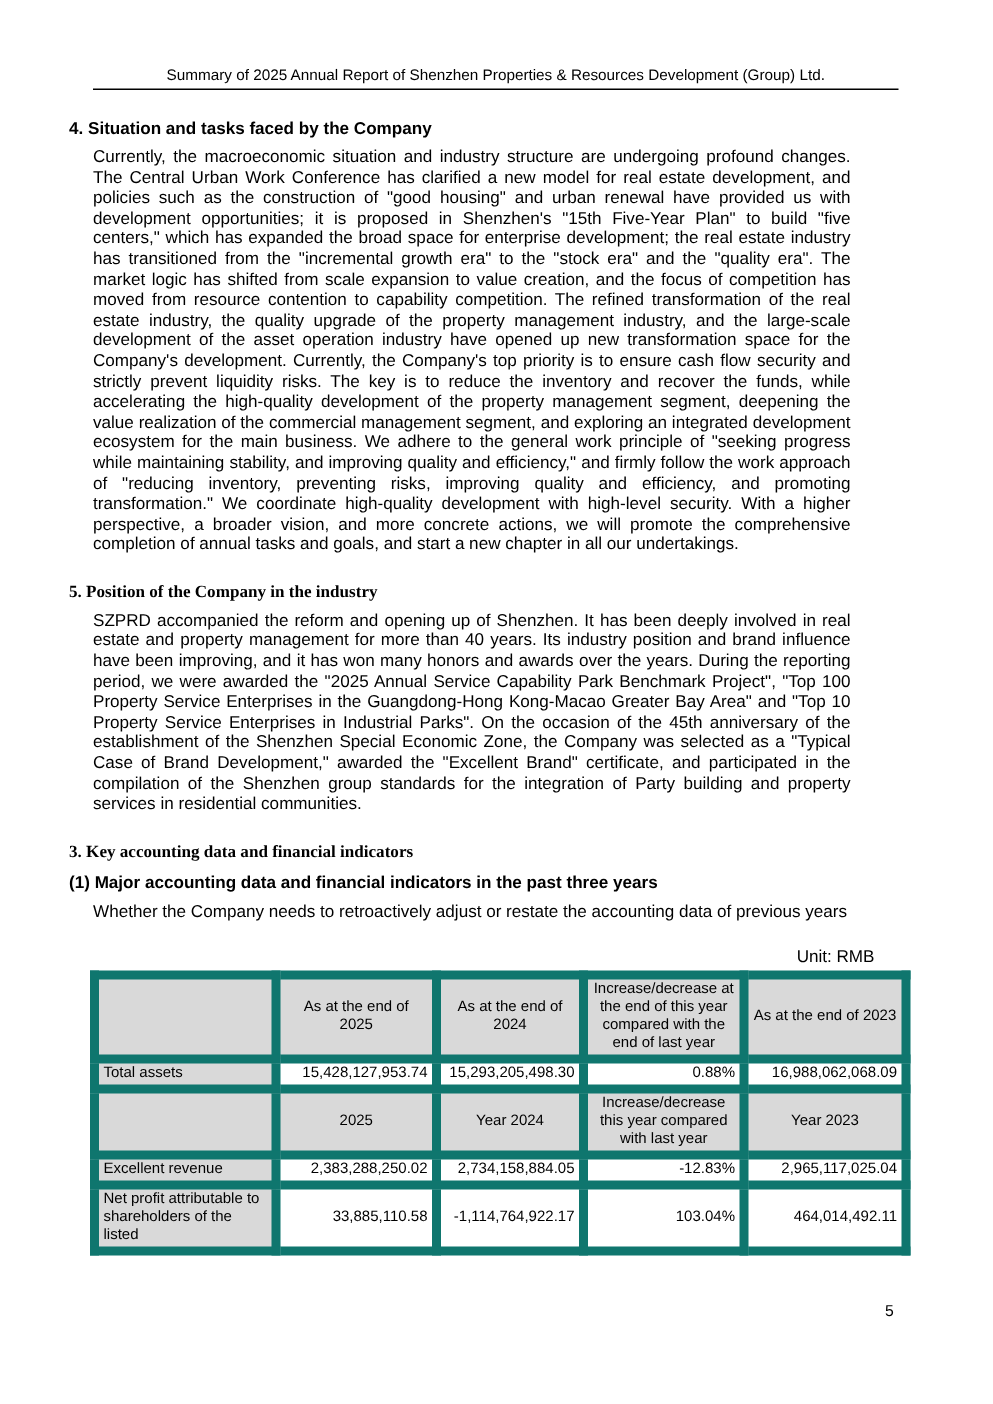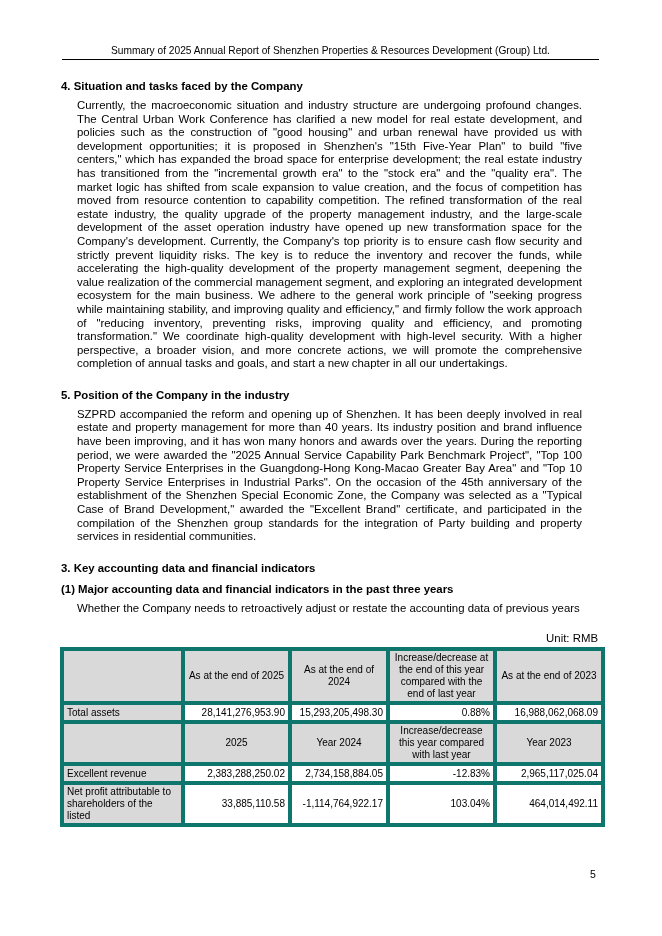--- a/index.html
+++ b/index.html
@@ -13,7 +13,7 @@
     text-align: center; font-size: 10.2px; line-height: 12px;
     padding-bottom: 2px; border-bottom: 1.3px solid #000;
   }
-  .content { position: absolute; left: 61px; width: 537px; top: 78px; }
+  .content { position: absolute; left: 46px; width: 537px; top: 78px; }
   h2, h3 {
     font-size: 11.4px; font-weight: bold; margin: 0; line-height: 16px;
   }

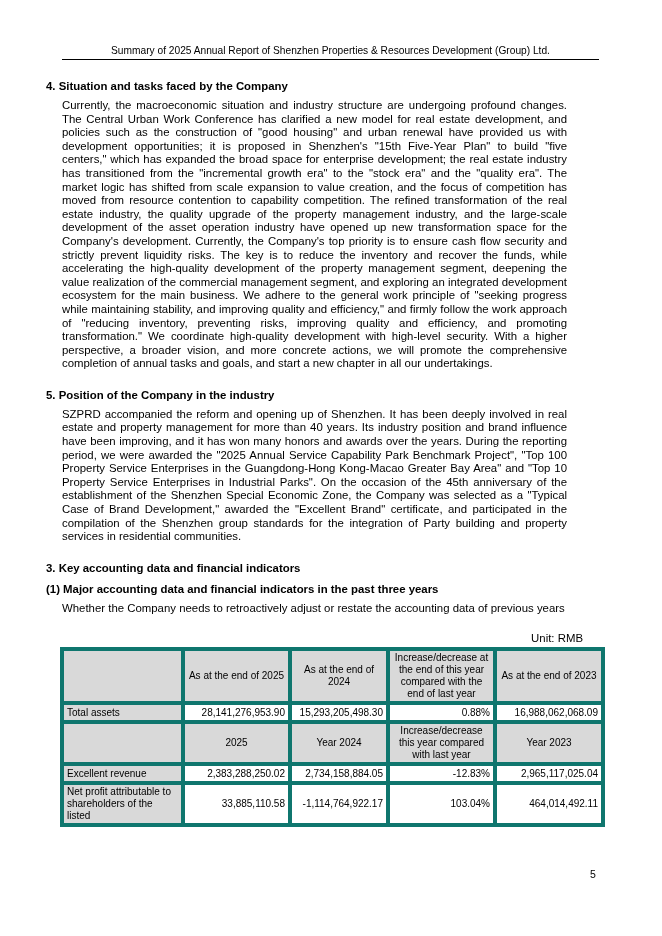--- a/index.html
+++ b/index.html
@@ -21,7 +21,7 @@
     margin: 16px; font-size: 11.4px; line-height: 13.6px;
     text-align: justify; text-align-last: left;
   }
-  .mt-sec { margin-top: 7px; }
+  .mt-sec { margin-top: 7px; font-family: Liberation Serif, serif; }
   .mt-par { margin-top: 5px; }
   .checkbox-line { font-size: 11.4px; line-height: 14px; margin-top: 8px; }
   .unit { text-align: right; font-size: 11.4px; line-height: 14px; margin-top: 10px; }

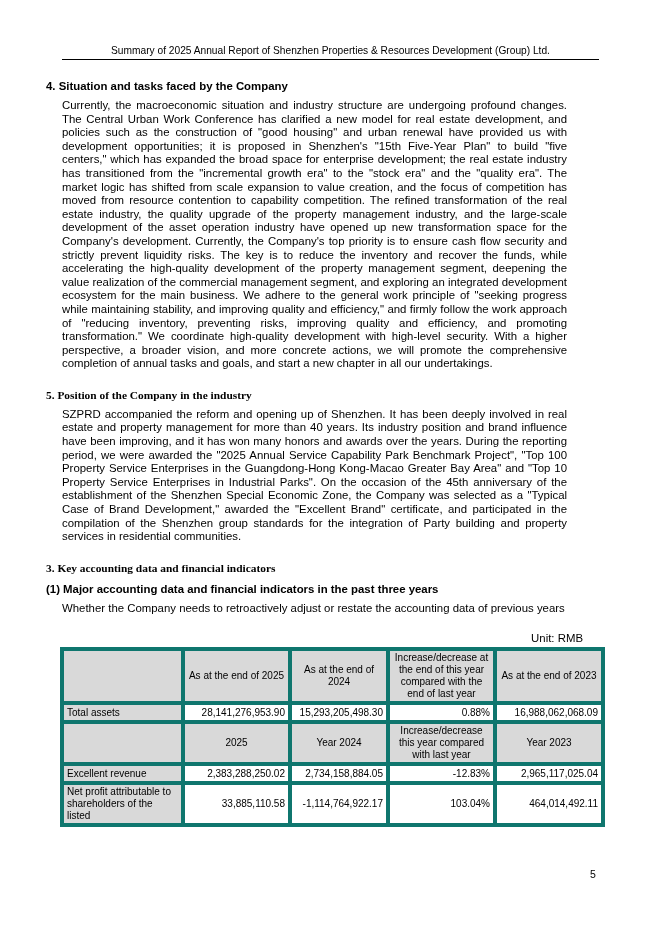--- a/index.html
+++ b/index.html
@@ -30,7 +30,7 @@
     border-collapse: collapse; table-layout: fixed; font-size: 10px;
   }
   table.fin td {
-    border: 4px solid #0f766e; padding: 1px 3px; line-height: 12px;
+    border: 6px solid #0f766e; padding: 1px 3px; line-height: 12px;
     vertical-align: middle;
   }
   td.hd { background: #d9d9d9; text-align: center; }

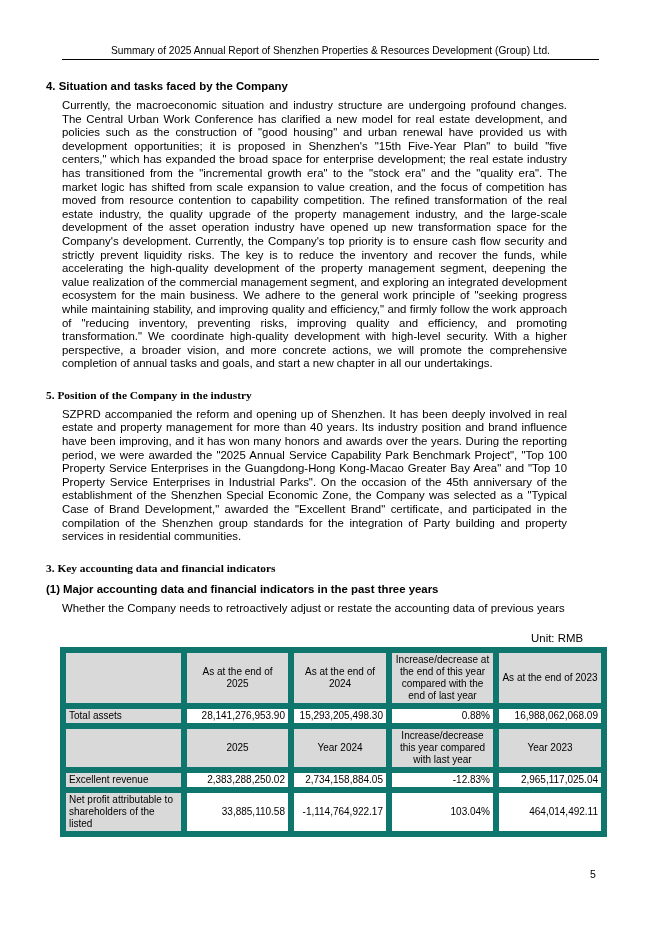--- a/index.html
+++ b/index.html
@@ -80,7 +80,7 @@
     </tr>
     <tr style="height:19px">
       <td class="lbl">Total assets</td>
-      <td class="num">28,141,276,953.90</td>
+      <td class="num">15,428,127,953.74</td>
       <td class="num">15,293,205,498.30</td>
       <td class="num">0.88%</td>
       <td class="num">16,988,062,068.09</td>

